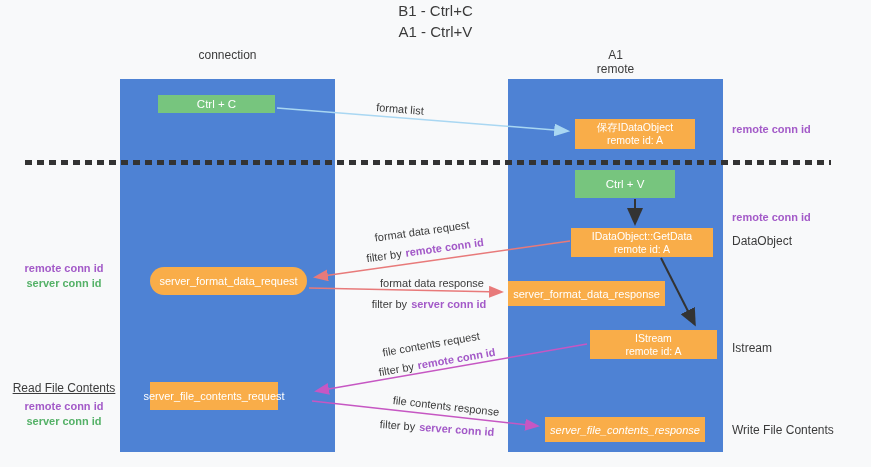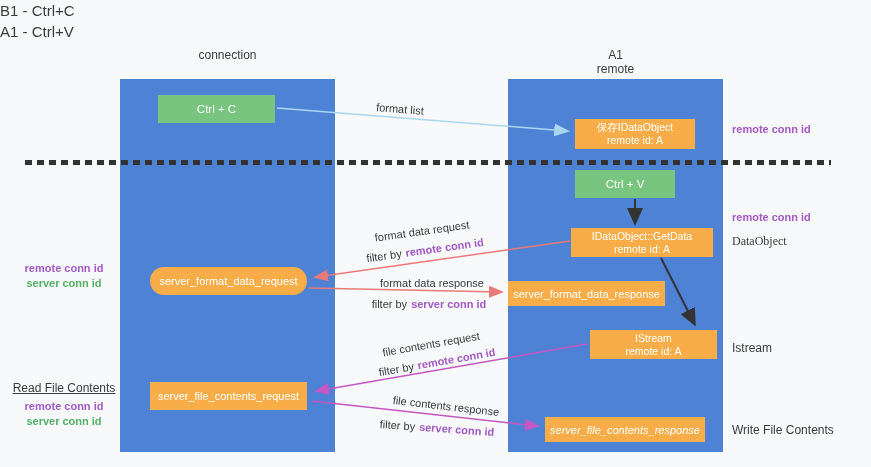--- a/index.html
+++ b/index.html
@@ -11,7 +11,7 @@
   }
   .title {
     position:absolute; left:0; top:6; width:871px;
-    font-size:15px; line-height:21px; color:#3b3b3b;
+    text-align:center; font-size:15px; line-height:21px; color:#3b3b3b;
   }
   .col-header {
     position:absolute; top:48px; width:215px; text-align:center;

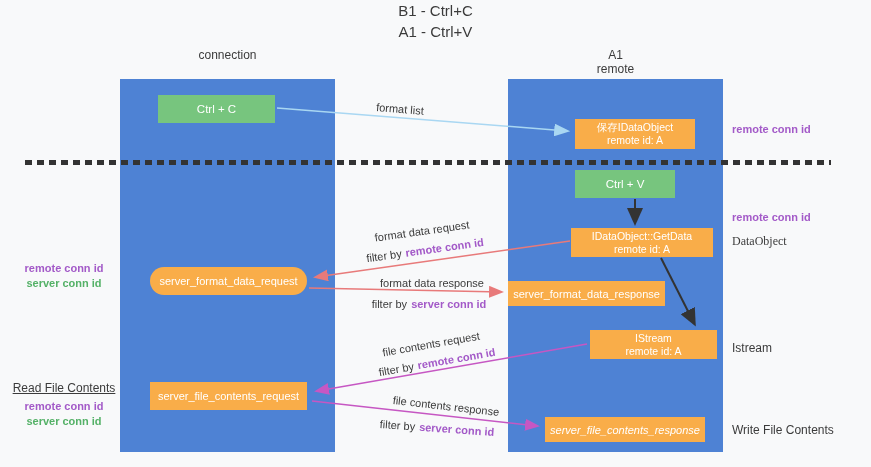--- a/index.html
+++ b/index.html
@@ -90,7 +90,7 @@
     <line x1="312" y1="401" x2="537" y2="426" stroke="#c657c3" stroke-width="1.5" marker-end="url(#ah-magenta)"></line>
   </svg>
 
-  <div class="box green" style="left:158px; top:95px; width:117px; height:28px;">
+  <div class="box green" style="left:158px; top:95px; width:117px; height:18px;">
     <span>Ctrl + C</span>
   </div>
 

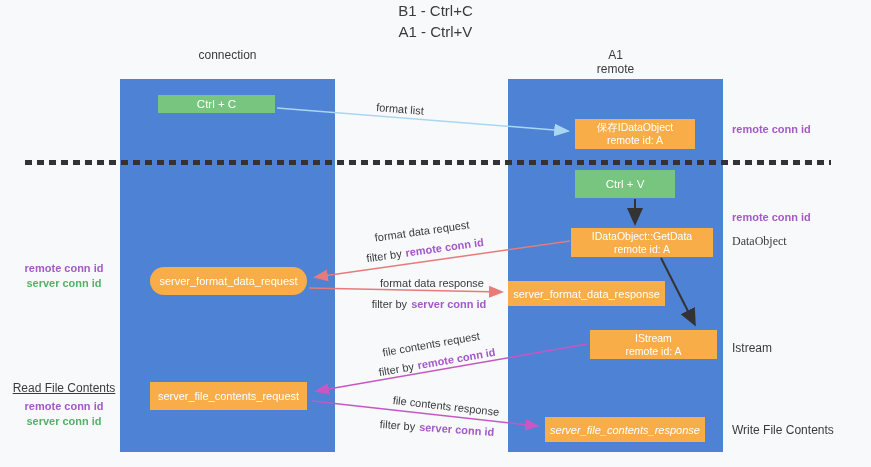--- a/index.html
+++ b/index.html
@@ -163,7 +163,7 @@
 
   <div class="ann side-bold purple" style="left:732px; top:123px;">remote conn id</div>
   <div class="ann side-bold purple" style="left:732px; top:211px;">remote conn id</div>
-  <div class="ann side-dark" style="left:732px; top:234px;font-family:Liberation Serif, serif;">DataObject</div>
+  <div class="ann side-dark" style="left:732px; top:234px;">DataObject</div>
   <div class="ann side-dark" style="left:732px; top:341px;">Istream</div>
   <div class="ann side-dark" style="left:732px; top:423px;">Write File Contents</div>
 

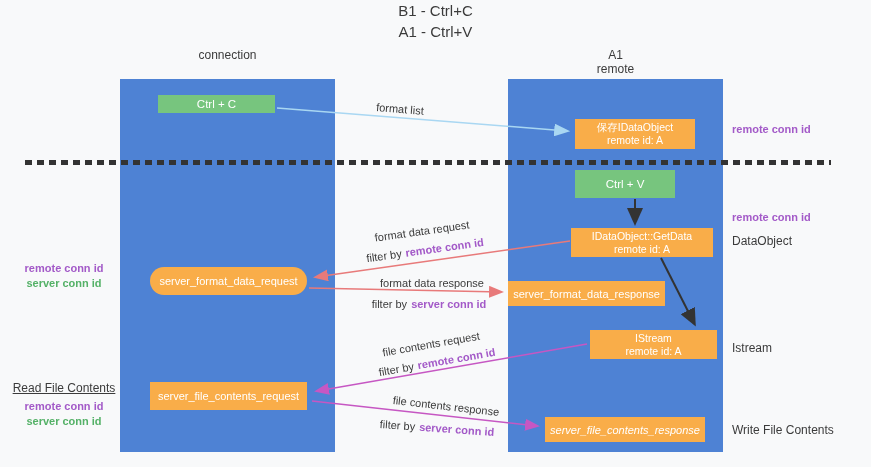--- a/index.html
+++ b/index.html
@@ -121,7 +121,7 @@
     <span>remote id: A</span>
   </div>
 
-  <div class="box orange" style="left:150px; top:382px; width:157px; height:28px;">
+  <div class="box orange" style="left:150px; top:382px; width:128px; height:28px;">
     <span>server_file_contents_request</span>
   </div>
 

